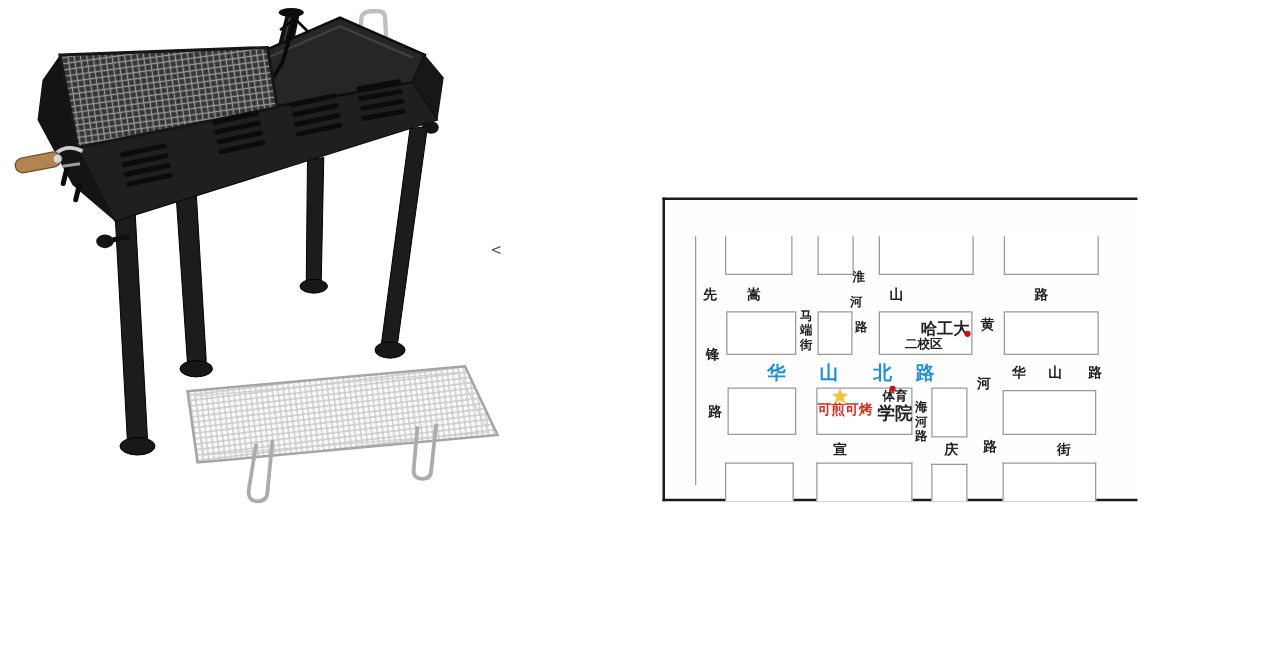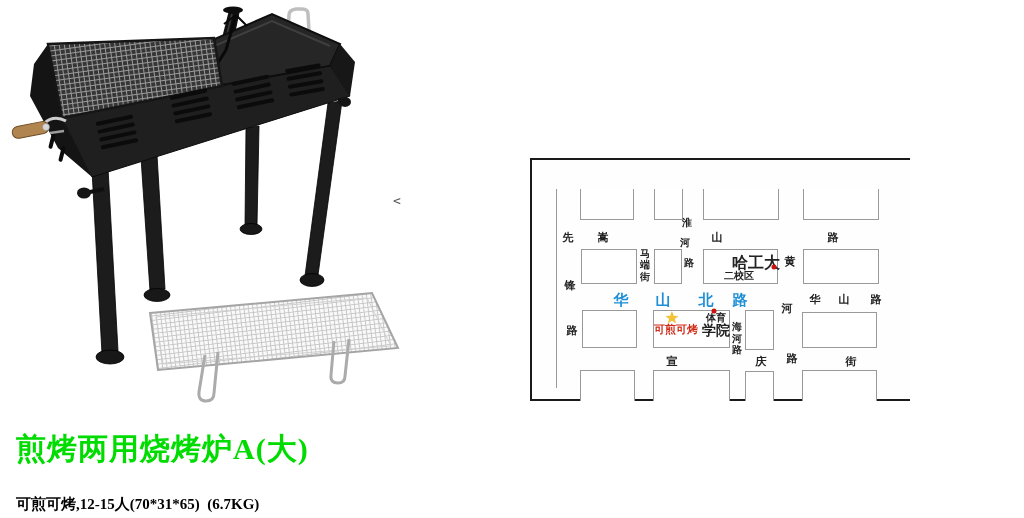--- a/index.html
+++ b/index.html
@@ -173,7 +173,7 @@
       <span class="lbl" style="left: 140px; top: 201px; font-size: 11px;">宣</span>
       <span class="lbl" style="left: 229px; top: 201px; font-size: 11px;">庆</span>
       <span class="lbl" style="left: 319px; top: 201px; font-size: 11px;">街</span>
-      <span class="lbl" style="left: 224px; top: 103px; font-size: 16px; color: rgb(34, 34, 34); text-align: center;">哈工大</span>
+      <span class="lbl" style="left: 224px; top: 103px; font-size: 13px; color: rgb(34, 34, 34); text-align: center;">哈工大</span>
       <span class="lbl" style="left: 207px; top: 116px; font-size: 10px; color: rgb(34, 34, 34);">二校区</span>
       <span class="lbl" style="left: 184px; top: 158px; font-size: 10px; color: rgb(34, 34, 34);">体育</span>
       <span class="lbl" style="left: 184px; top: 170px; font-size: 14px; color: rgb(34, 34, 34);">学院</span>

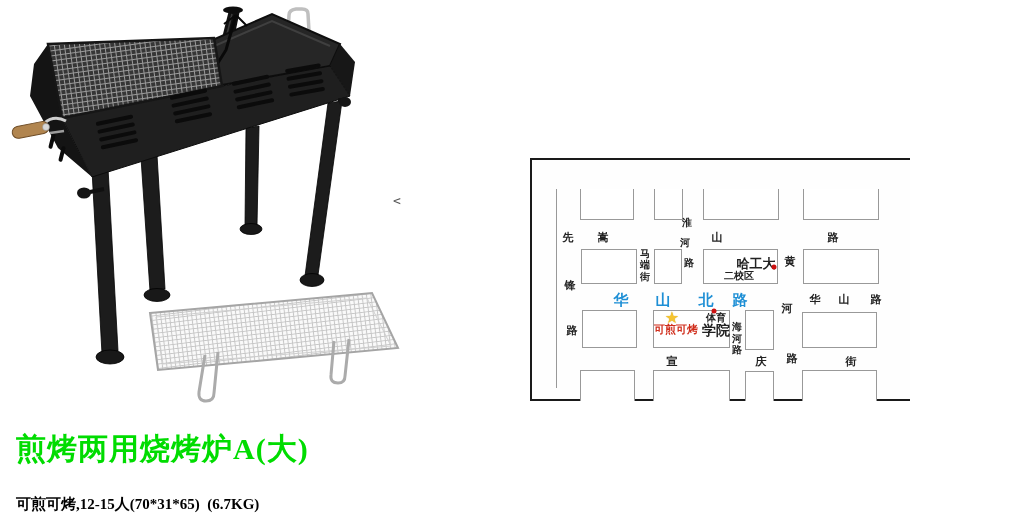--- a/index.html
+++ b/index.html
@@ -183,7 +183,6 @@
       <div class="dot" style="left: 182px; top: 151px;"></div>
     </div>
 
-  <div class="title">煎烤两用烧烤炉A(大)</div>
   <div class="specs">可煎可烤,12-15人(70*31*65)  (6.7KG)</div>
 </div>
 

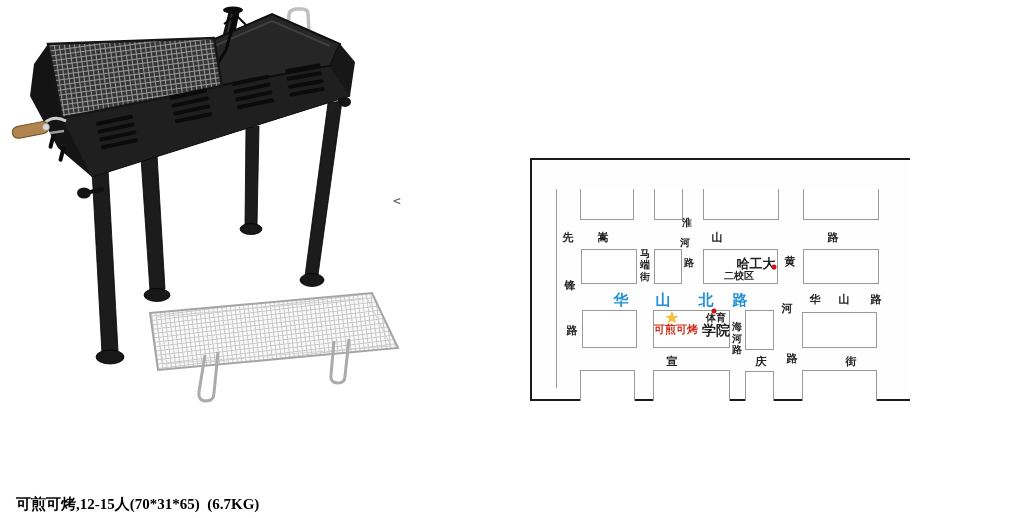--- a/index.html
+++ b/index.html
@@ -183,7 +183,6 @@
       <div class="dot" style="left: 182px; top: 151px;"></div>
     </div>
 
-  <div class="specs">可煎可烤,12-15人(70*31*65)  (6.7KG)</div>
 </div>
 
 </body></html>

